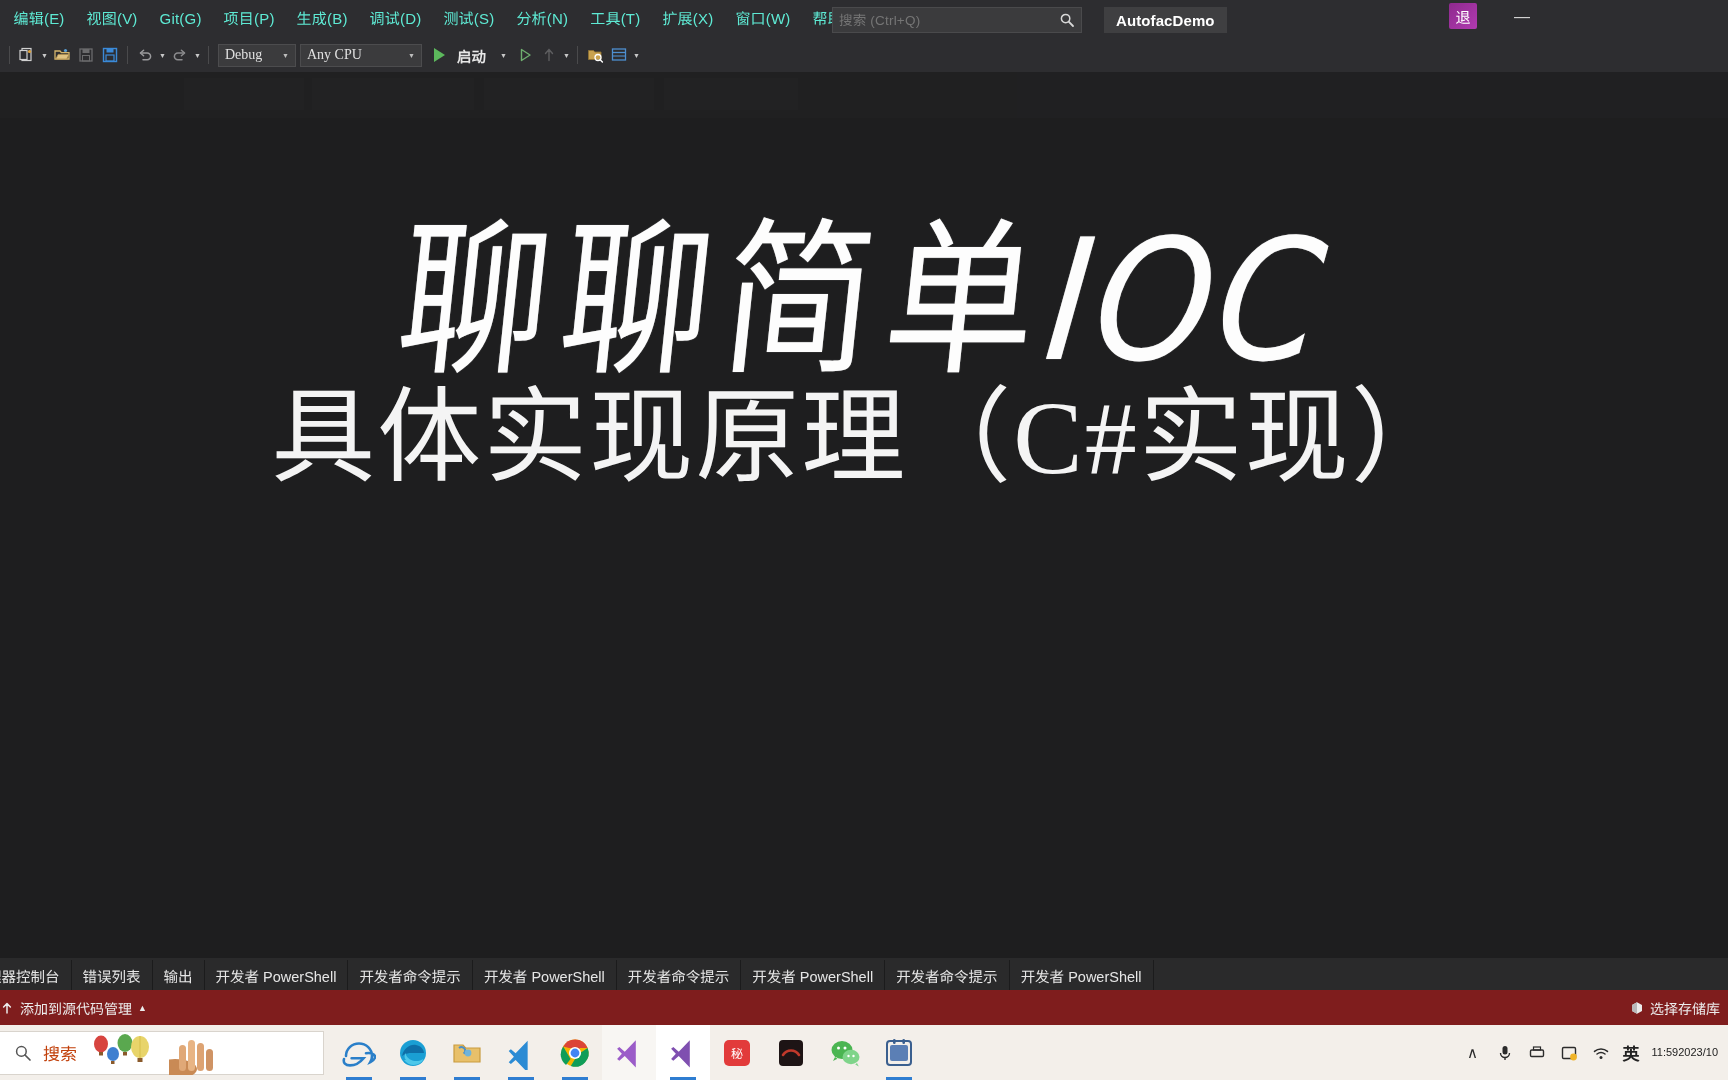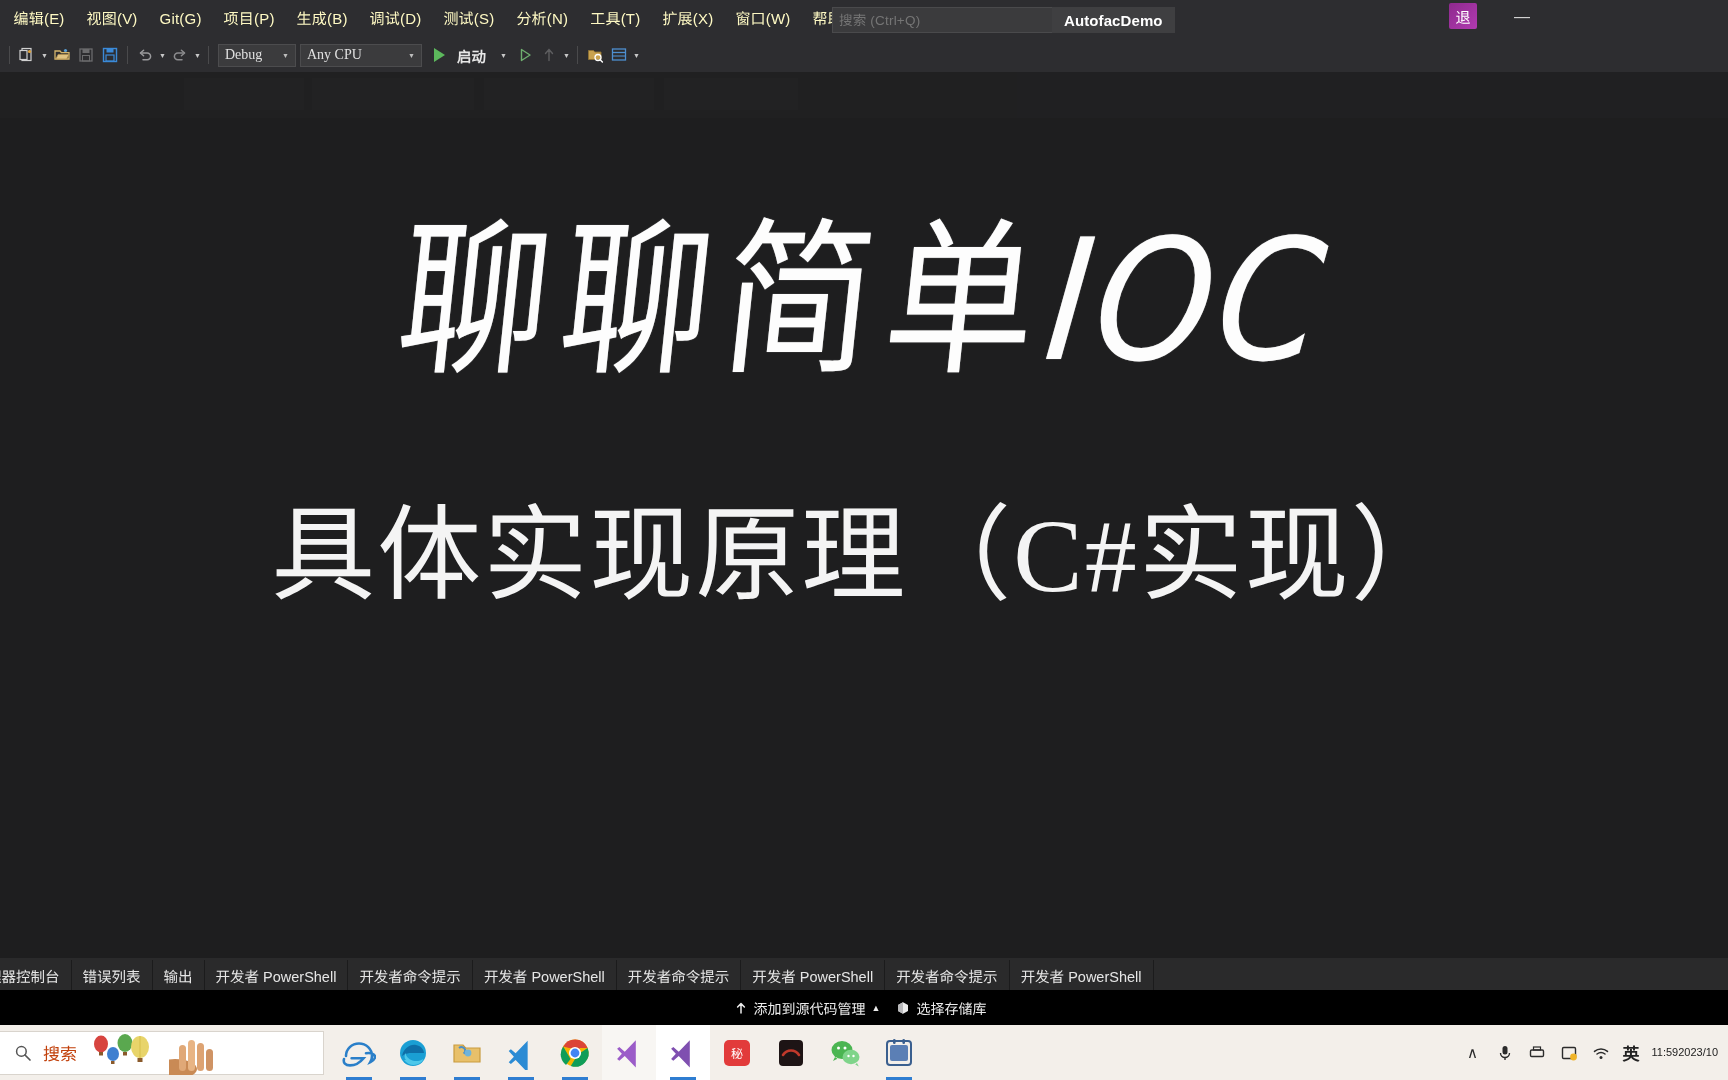--- a/index.html
+++ b/index.html
@@ -19,7 +19,7 @@
   }
   .menu-items { display:flex; align-items:center; height:38px; padding-left:0px; }
   .menu-item {
-    color:#fef9c3; font-size:15px; padding:3px 11px; white-space:nowrap;
+    color:#5eead4; font-size:15px; padding:3px 11px; white-space:nowrap;
     line-height:20px; letter-spacing:.2px;text-align:right;
   }
   .menu-item.clipped { margin-left:-34px; }

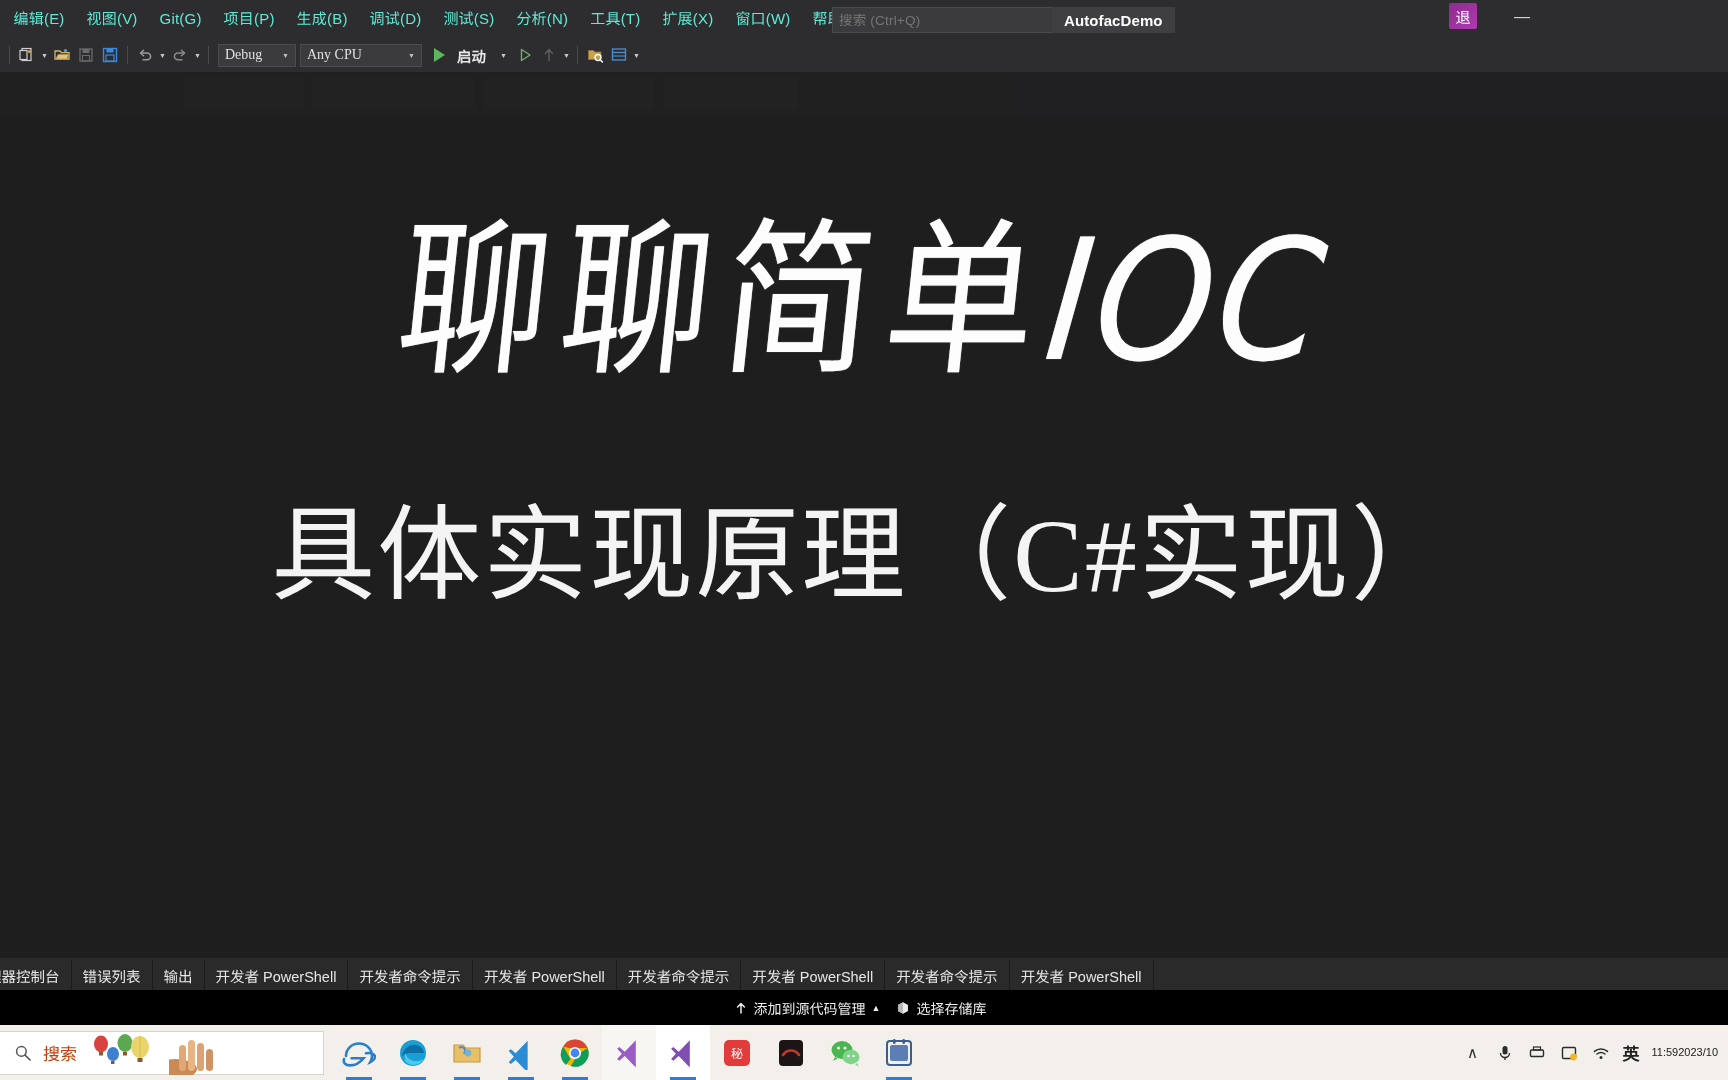--- a/index.html
+++ b/index.html
@@ -36,7 +36,7 @@
   .search-icon { width:16px; height:16px; flex:0 0 16px; }
 
   .proj-title {
-    position:absolute; left:1052px; top:7px; height:26px;
+    position:absolute; left:1104px; top:7px; height:26px;
     background:#3f3f41; color:#ffffff; font-size:15px; font-weight:bold;
     display:flex; align-items:center; padding:0 12px; letter-spacing:.1px;
   }

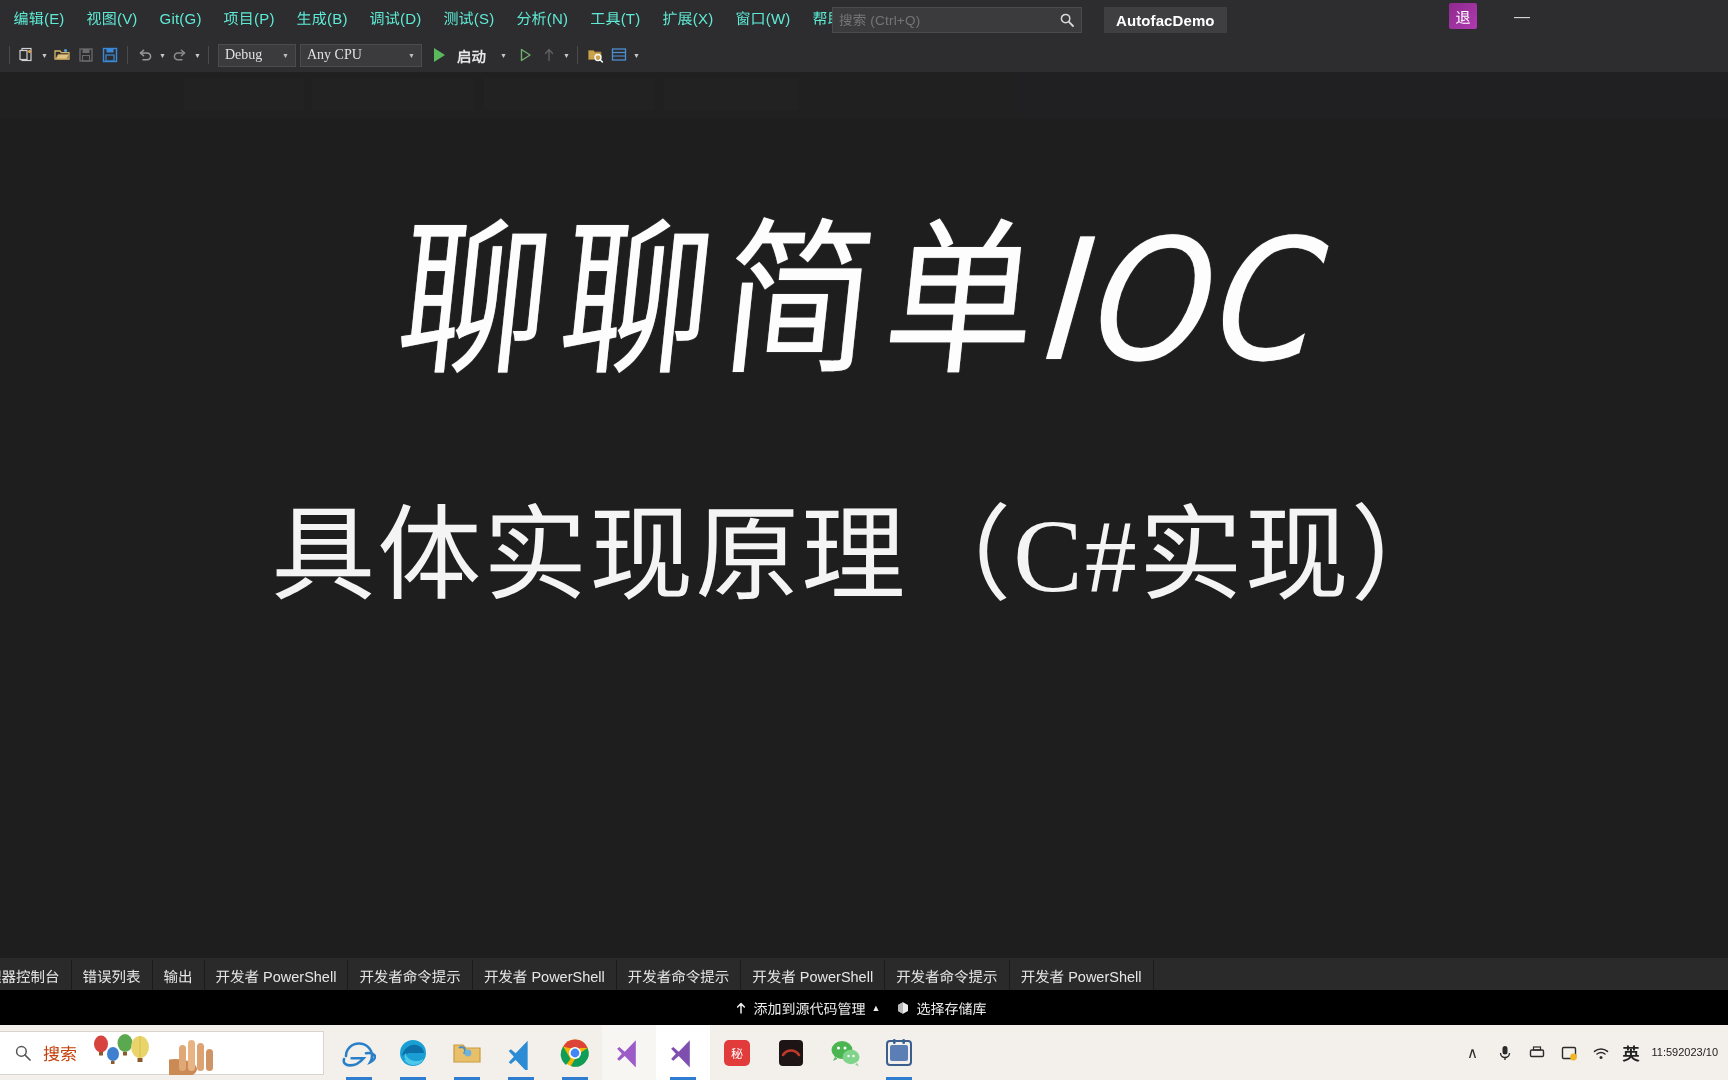--- a/index.html
+++ b/index.html
@@ -114,7 +114,6 @@
   }
   .slide-title .lat { font-style:italic; letter-spacing:4px; font-weight:300; }
   .slide-sub {
-    margin-top:118px;
     color:#f4f4f4;
     font-family:"Liberation Serif","DejaVu Serif",serif;
     font-size:104px; font-weight:400; line-height:1.1; letter-spacing:2px;

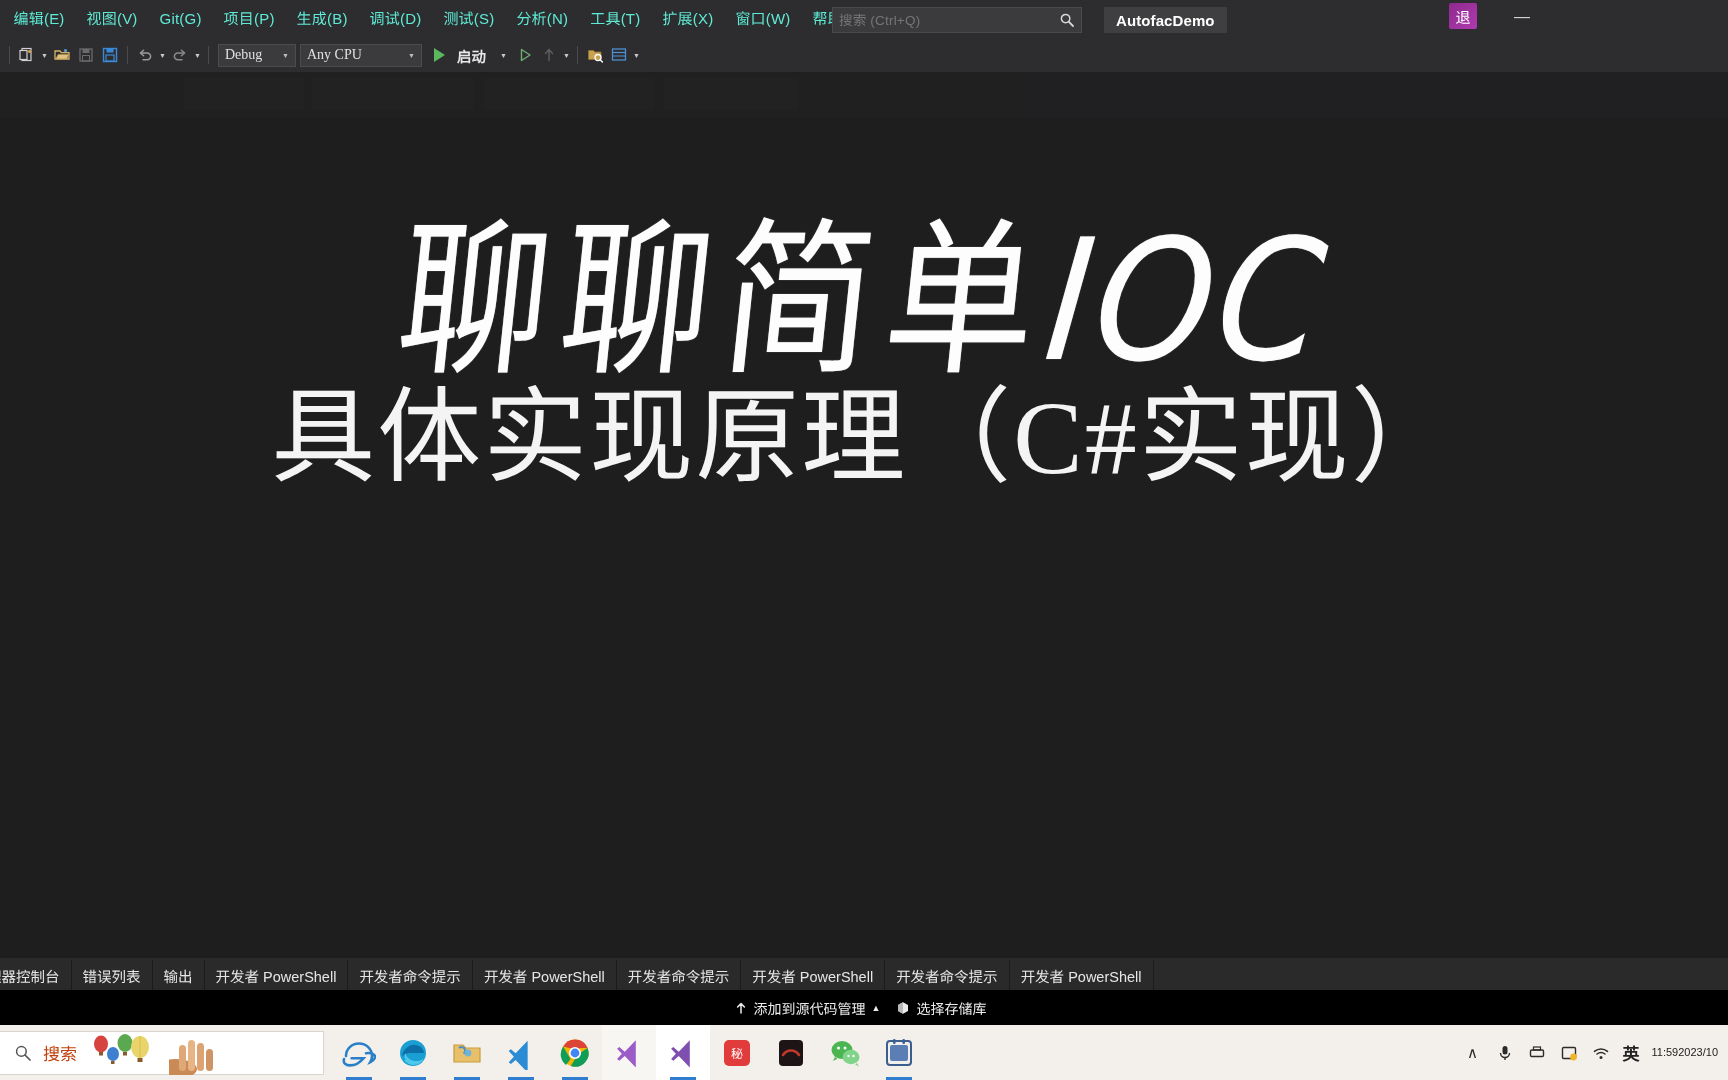--- a/index.html
+++ b/index.html
@@ -135,7 +135,7 @@
   
   .statusbar {
     position:absolute; left:0; top:990px; width:1728px; height:35px;
-    background:#000000; display:flex; align-items:center; justify-content:center;
+    background:#7f1d1d; display:flex; align-items:center; justify-content:space-between;
     padding-right:8px; gap:16px;
   }
   .sb-item { display:flex; align-items:center; gap:6px; color:#ececec; font-size:14px; white-space:nowrap; }

